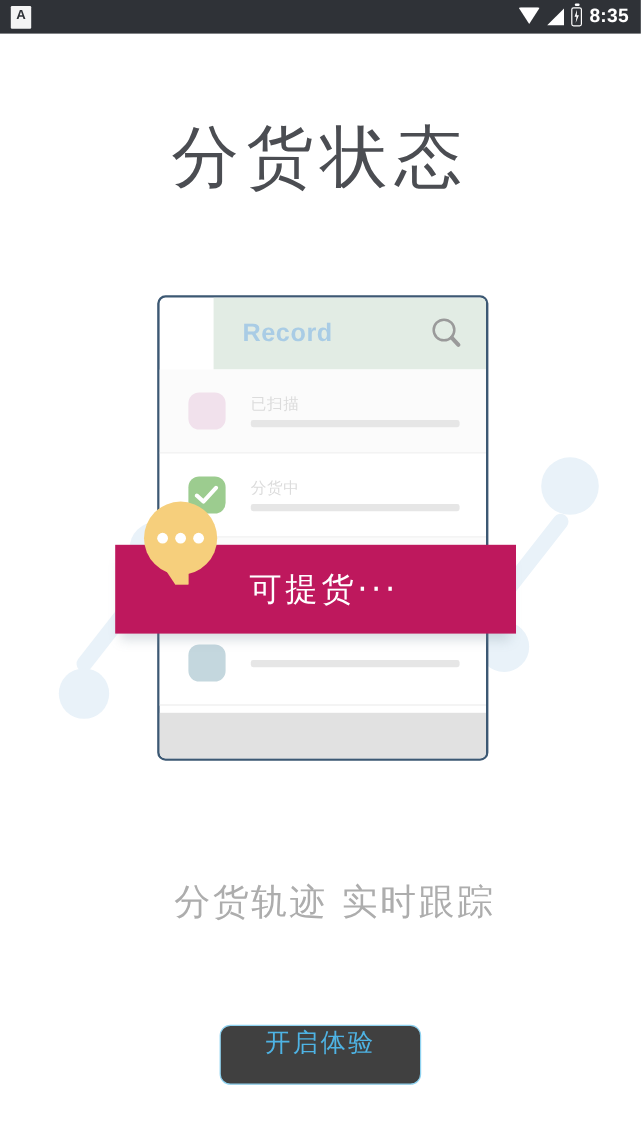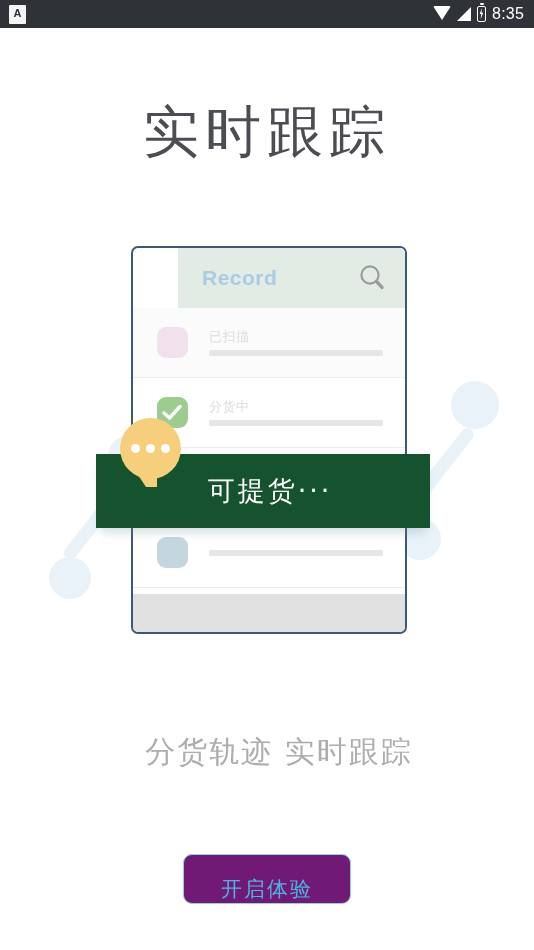--- a/index.html
+++ b/index.html
@@ -83,7 +83,7 @@
   .sb-time {
     color: #ffffff;
     font-size: 16px;
-    font-weight: 400;
+    font-weight: 700;
     letter-spacing: 0.2px;
   }
 

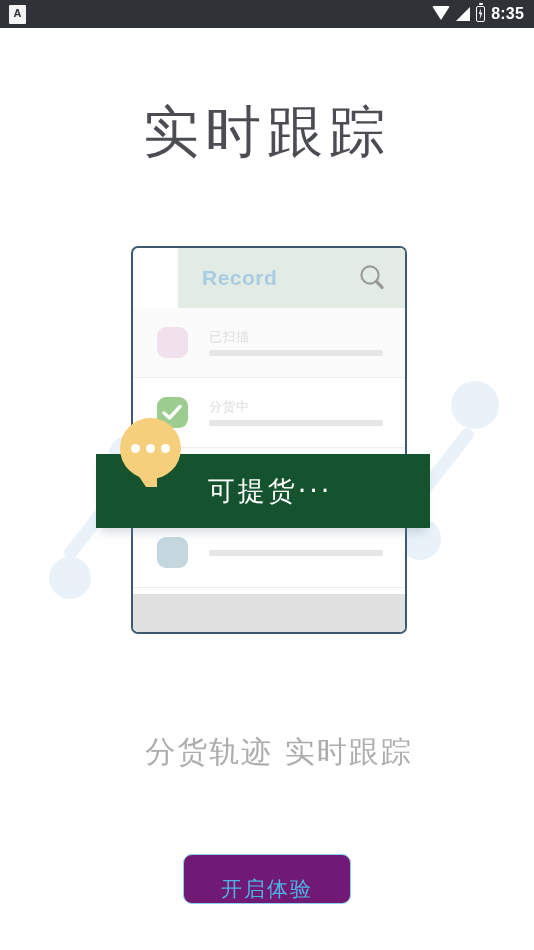--- a/index.html
+++ b/index.html
@@ -282,7 +282,7 @@
   </div>
 </div>
 
-<div class="page-title">实时跟踪</div>
+<div class="page-title">分货状态</div>
 
 <div class="stage">
 

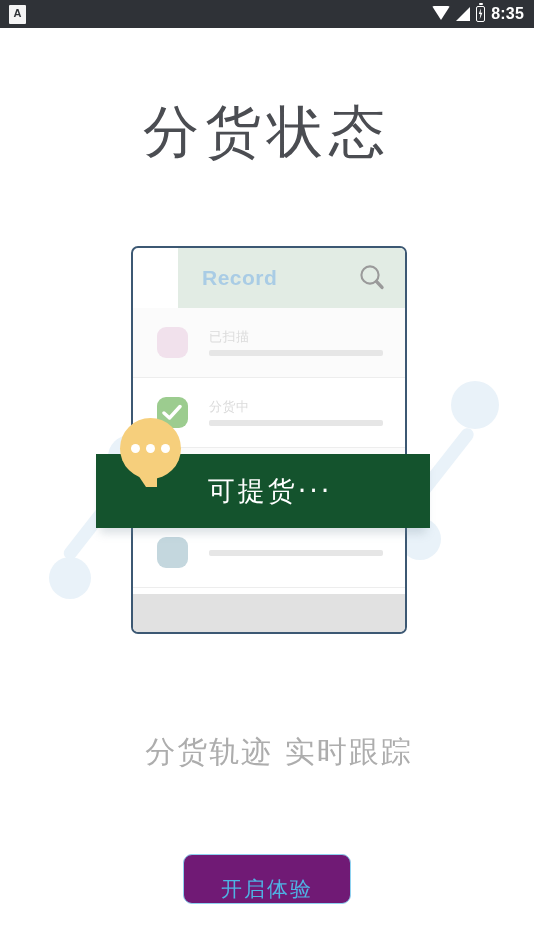--- a/index.html
+++ b/index.html
@@ -190,7 +190,7 @@
     position: absolute;
     left: 96px; top: 214px;
     width: 334px; height: 74px;
-    background: #14532d;
+    background: #be185d;
     box-shadow: 0 9px 9px -4px rgba(120,140,155,0.28);
     display: flex;
     align-items: center;

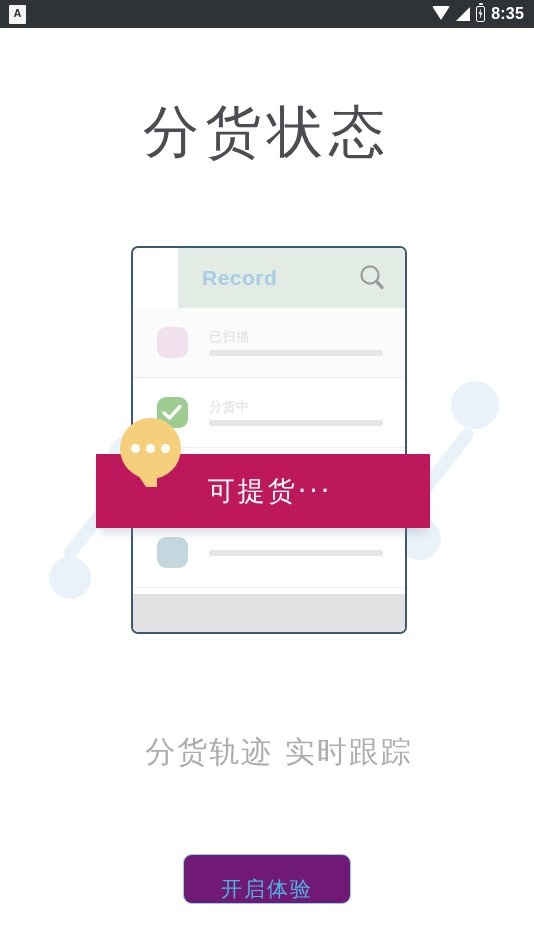--- a/index.html
+++ b/index.html
@@ -255,12 +255,12 @@
     width: 168px; height: 50px;
     border: 1.6px solid #8ed2f0;
     border-radius: 9px;
-    background: #701a75;
+    background: #404040;
     color: #4eb3e4;
     font-size: 21px;
     letter-spacing: 2px;
     display: flex;
-    align-items: flex-end;
+    align-items: flex-start;
     justify-content: center;
     font-family: "DejaVu Sans", "Liberation Sans", sans-serif;
     cursor: pointer;

